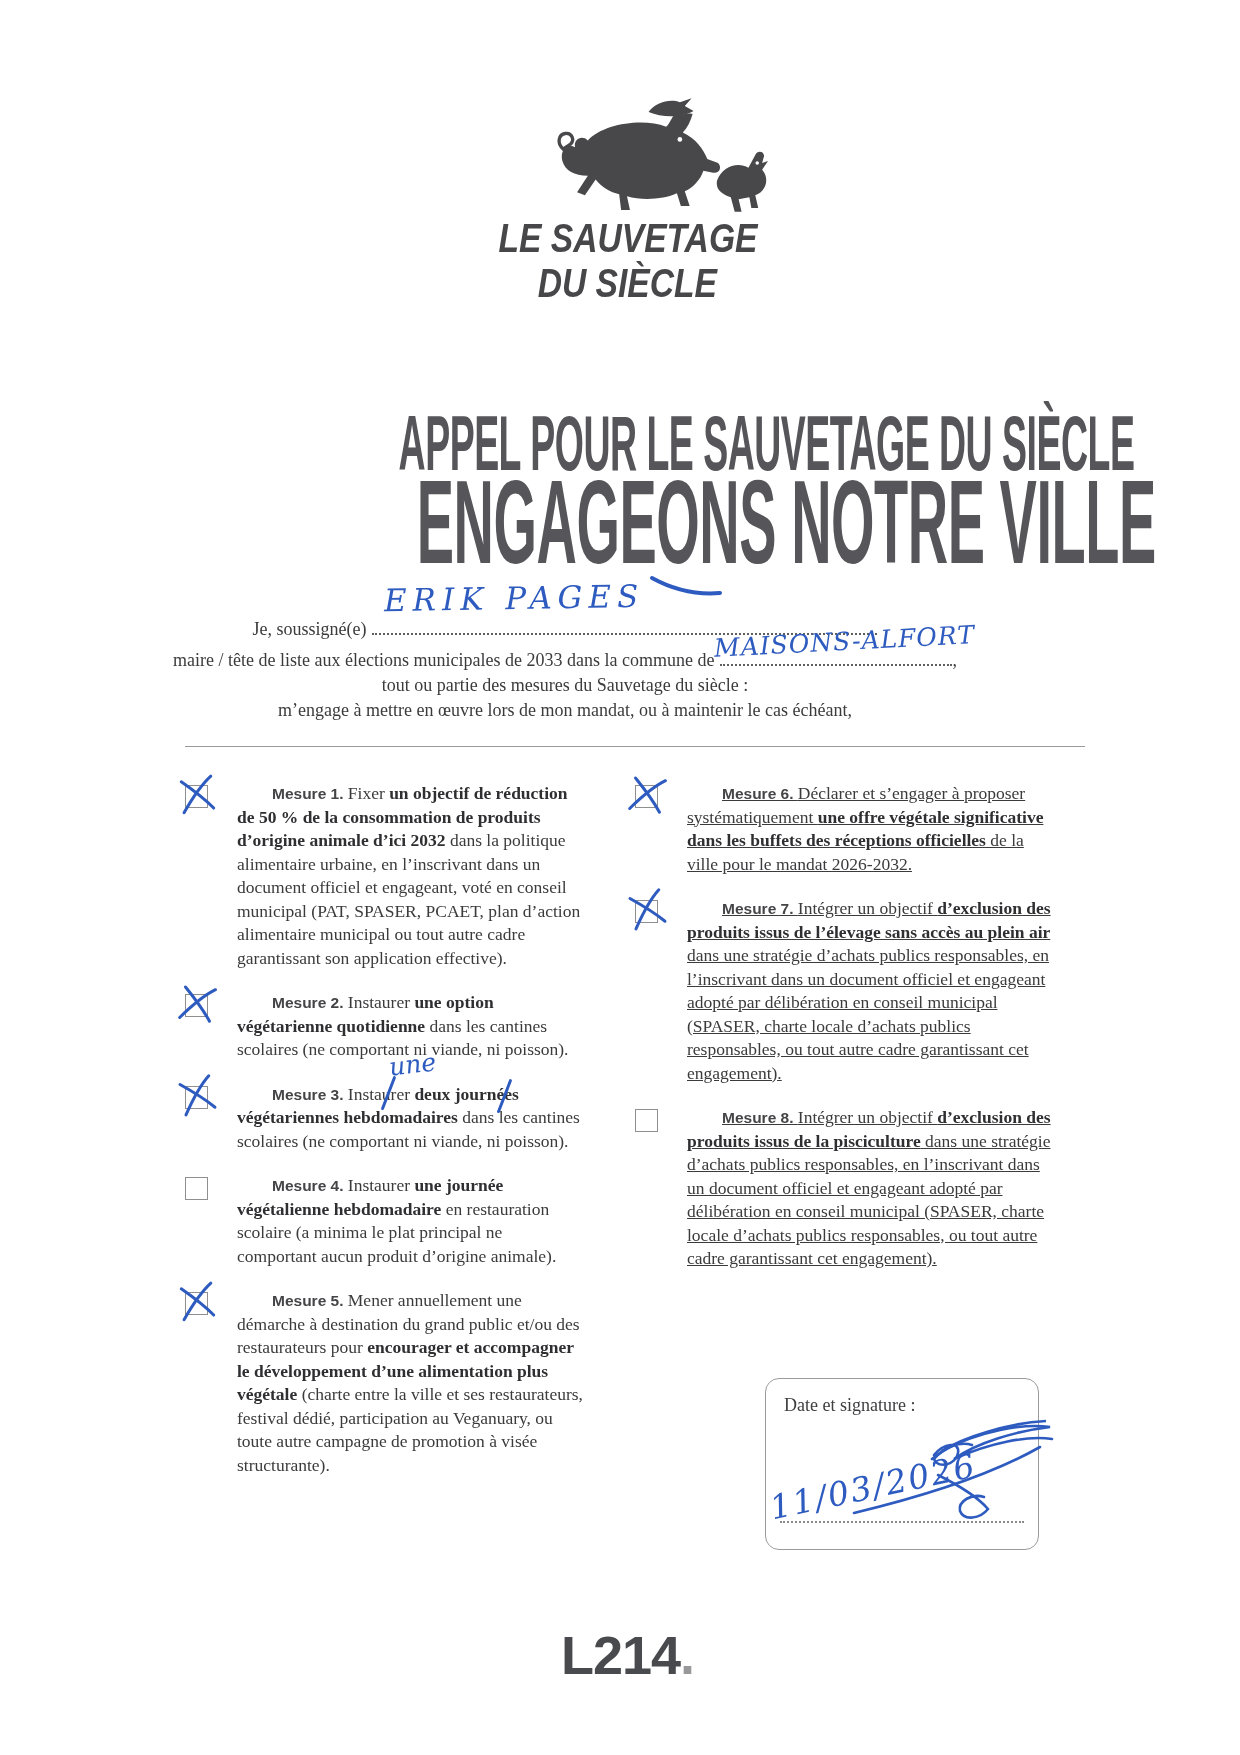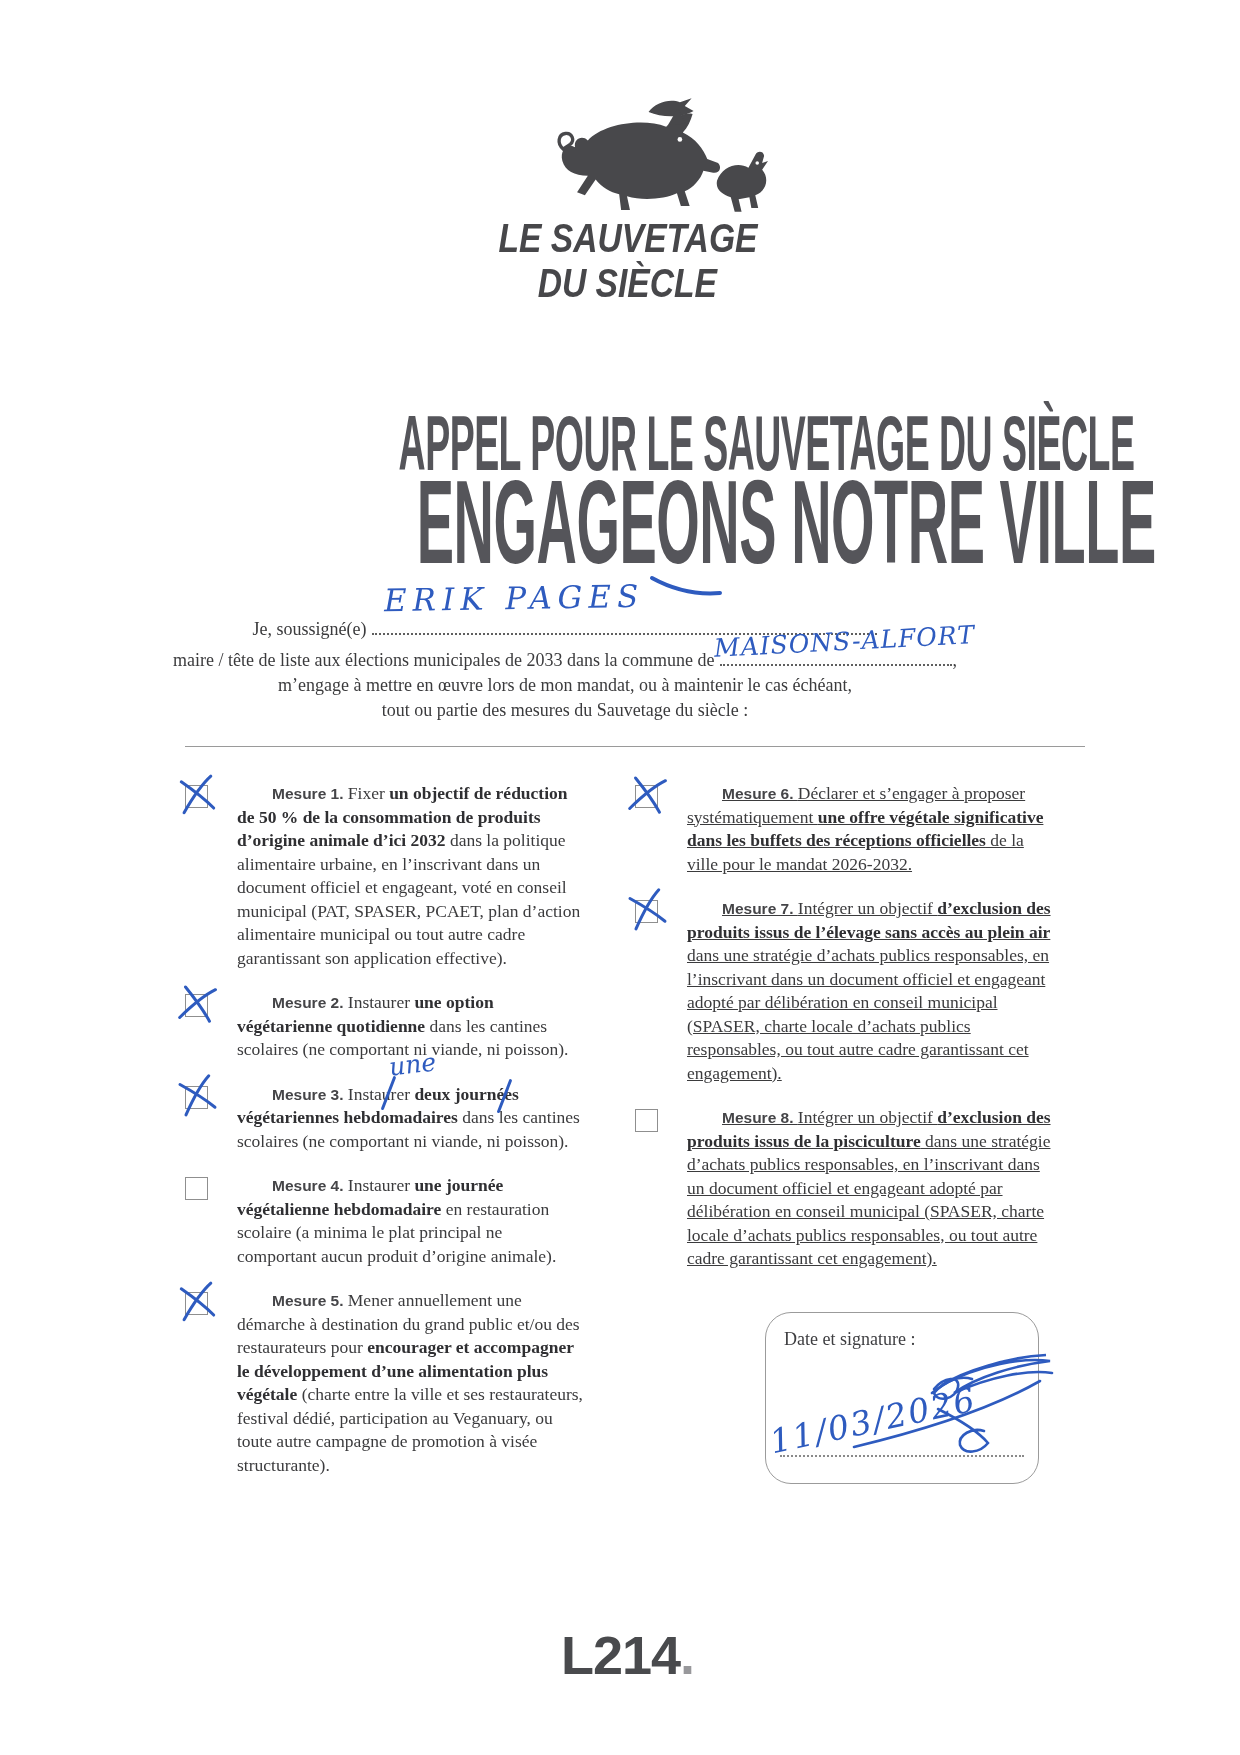--- a/index.html
+++ b/index.html
@@ -112,8 +112,8 @@
     <div>
       <span>maire / tête de liste aux élections municipales de 2033 dans la commune de</span><span class="field f-commune"><span class="hand ink hw-commune">MAISONS-ALFORT</span></span><span>,</span>
     </div>
+    <div>tout ou partie des mesures du Sauvetage du siècle :</div>
     <div>m’engage à mettre en œuvre lors de mon mandat, ou à maintenir le cas échéant,</div>
-    <div>tout ou partie des mesures du Sauvetage du siècle :</div>
   </div>
 
   <div class="divider"></div>

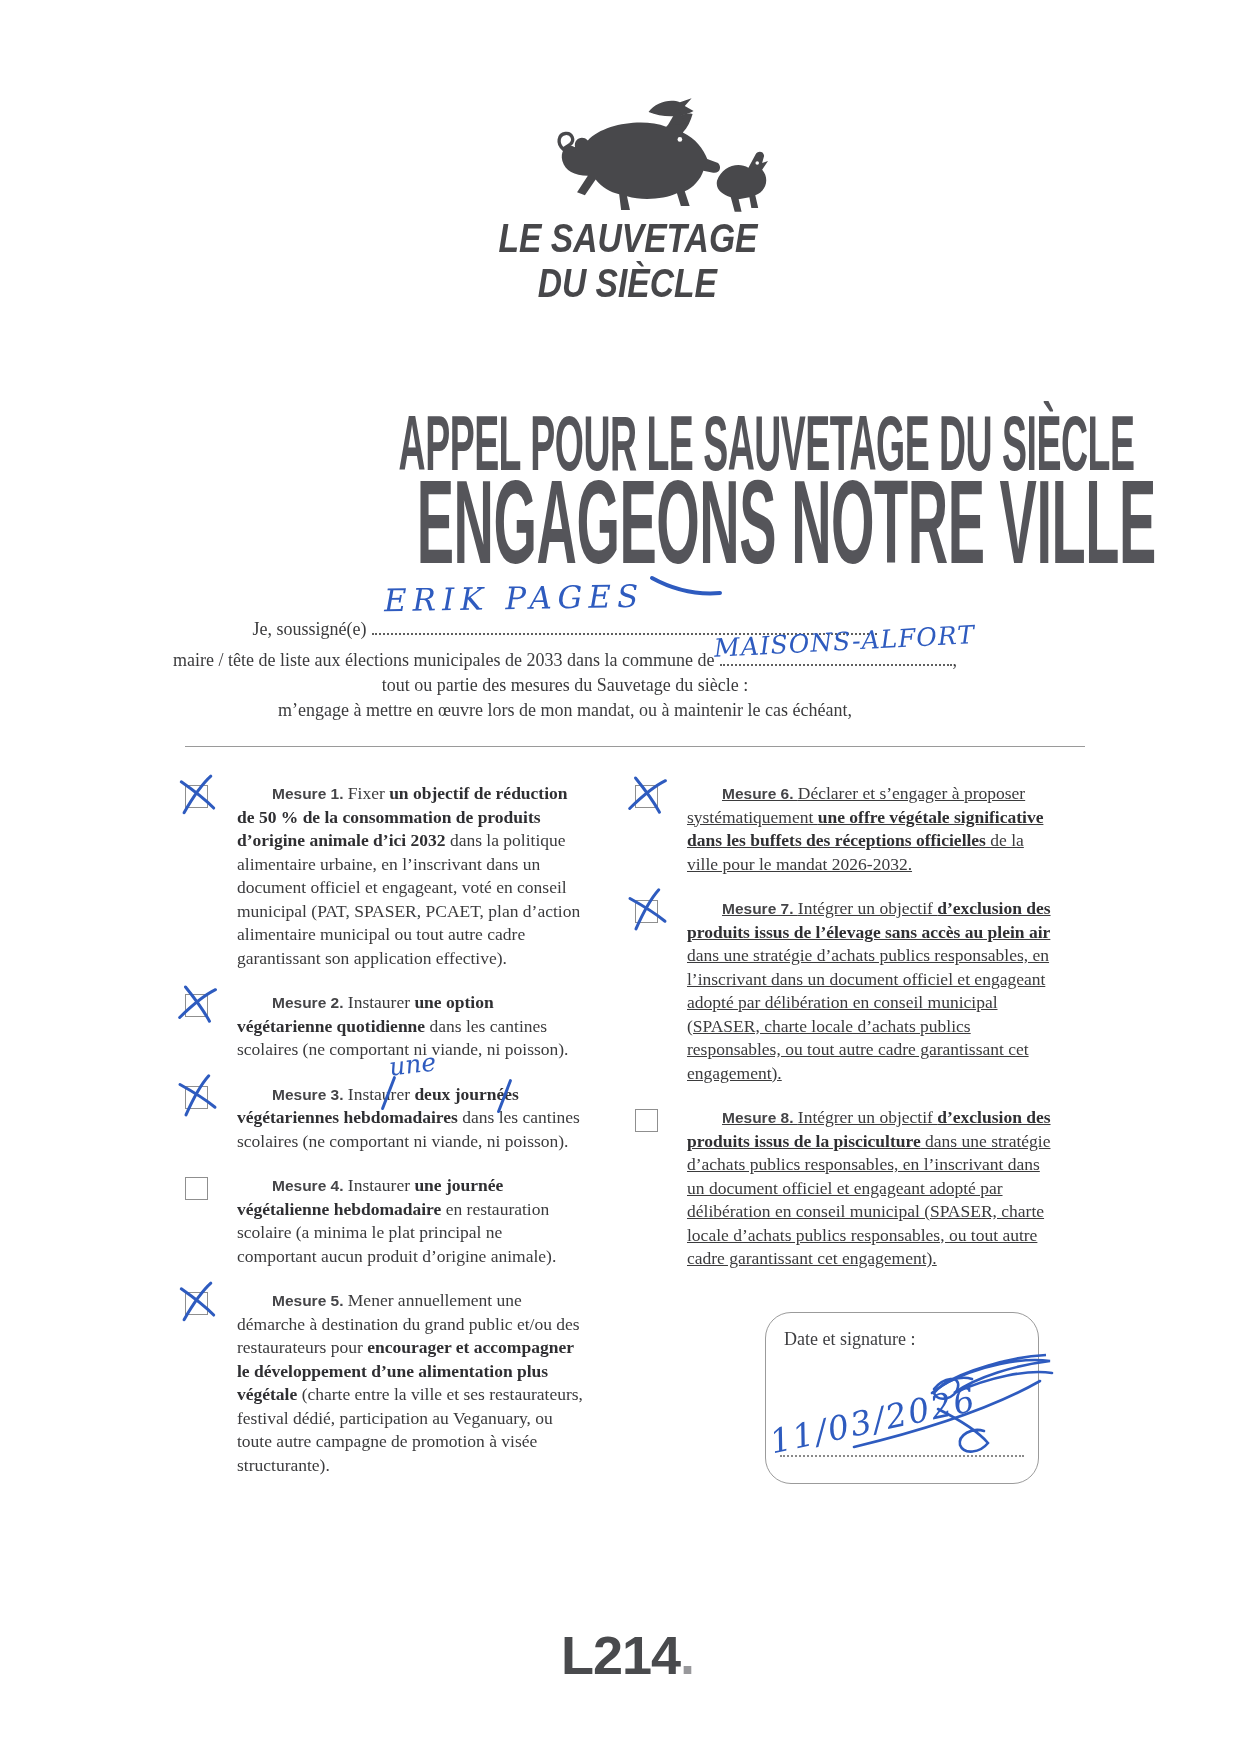--- a/index.html
+++ b/index.html
@@ -56,8 +56,8 @@
   .slash-2{left:266px;top:-5px;transform:rotate(21deg);}
 
   
-  .sigbox{position:absolute;left:765px;top:1312px;width:272px;height:170px;border:1.6px solid #9b9b9b;
-          border-radius:26px;overflow:visible;}
+  .sigbox{position:absolute;left:765px;top:1378px;width:272px;height:170px;border:1.6px solid #9b9b9b;
+          border-radius:14px;overflow:visible;}
   .sigbox-label{position:absolute;left:18px;top:16px;font-size:18px;color:#3e3e41;}
   .sig-dotline{position:absolute;left:14px;right:14px;bottom:26px;border-bottom:2px dotted #8a8a8a;}
   .hw-date{left:2px;top:88px;font-size:33px;letter-spacing:2px;transform:rotate(-12deg);}

